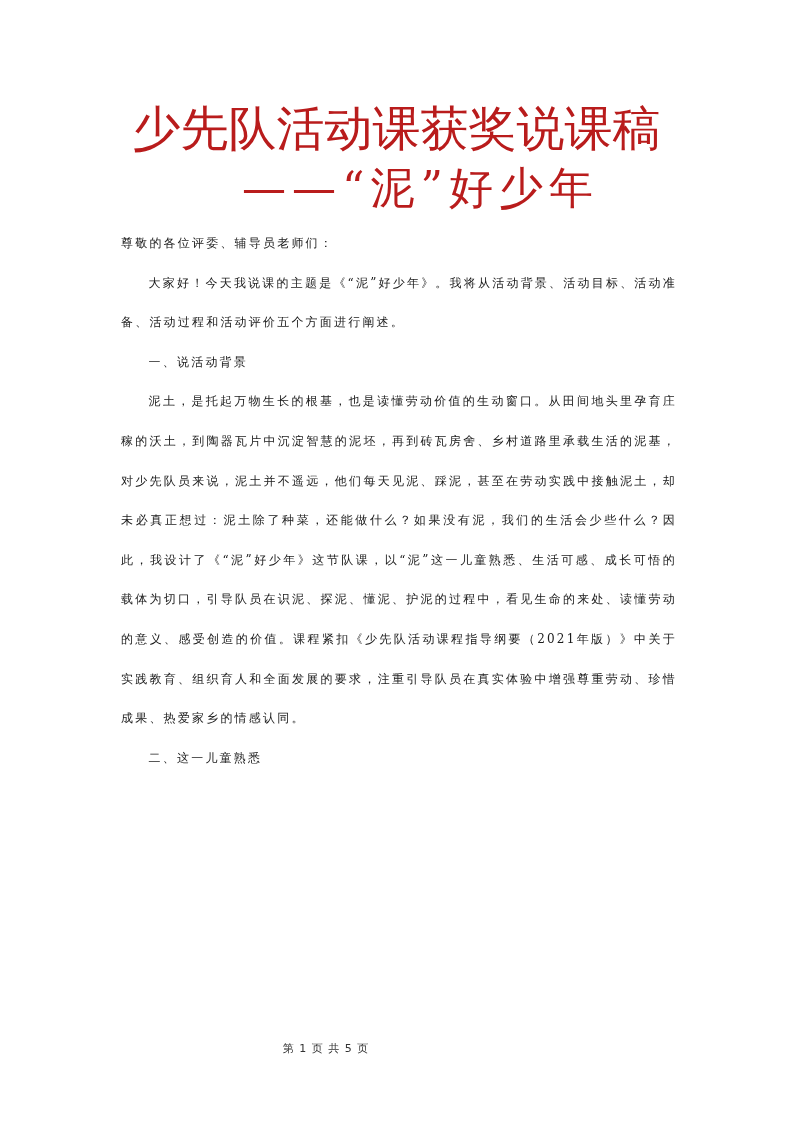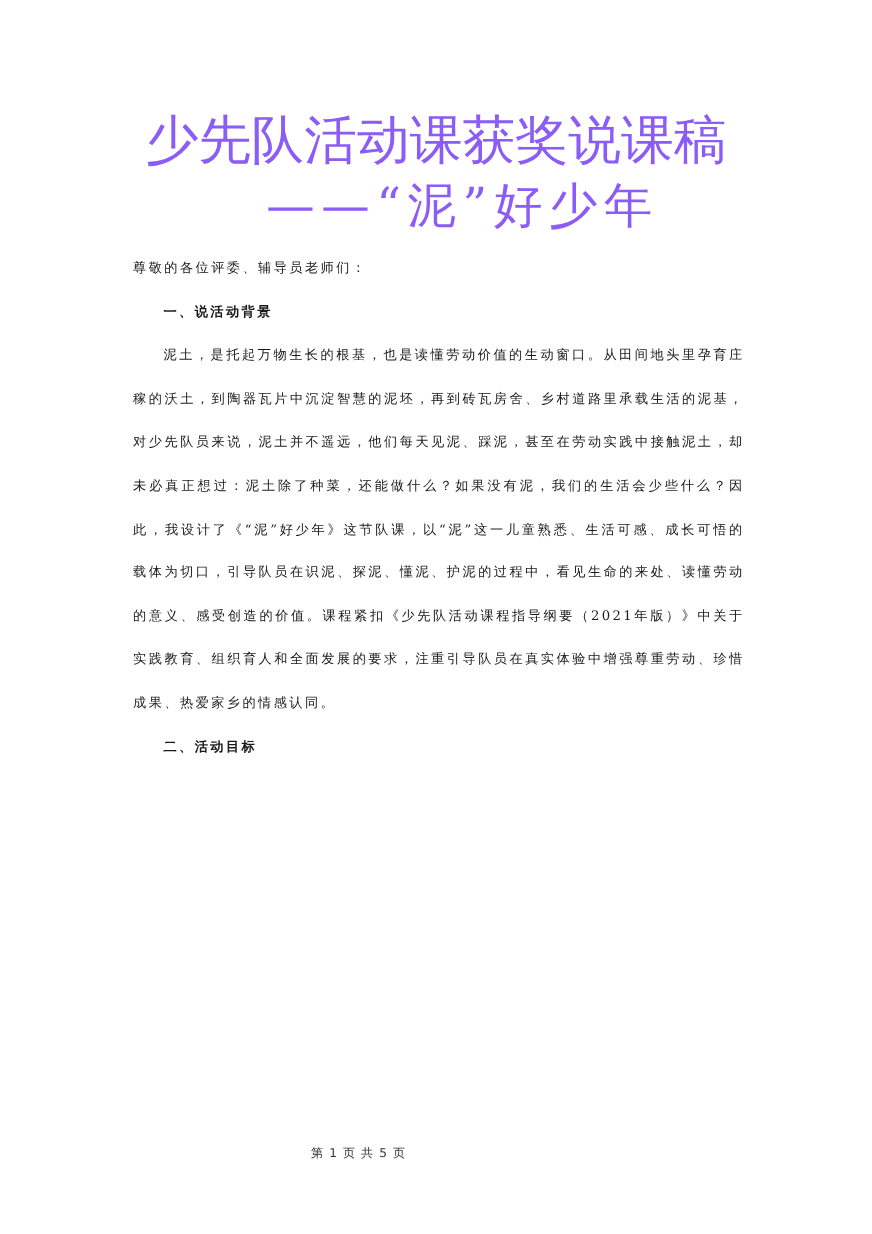--- a/index.html
+++ b/index.html
@@ -7,7 +7,7 @@
          font-family: "DejaVu Serif", "Liberation Serif", serif; color: #1a1a1a; }
   .page { position: absolute; left: 0; top: 0; width: 793px; height: 1122px; }
   .title { position: absolute; left: 0; width: 793px; text-align: center;
-           font-family: "DejaVu Serif", "Liberation Serif", serif; color: #8b5cf6; }
+           font-family: "DejaVu Serif", "Liberation Serif", serif; color: #b91c1c; }
   .title.main { top: 96px; font-size: 48px; line-height: 64px; letter-spacing: 0px; }
   .title.sub { top: 158px; font-size: 44px; line-height: 60px; letter-spacing: 6px; padding-left: 24px; }
   .body { position: absolute; left: 121px; top: 224px; width: 556px;

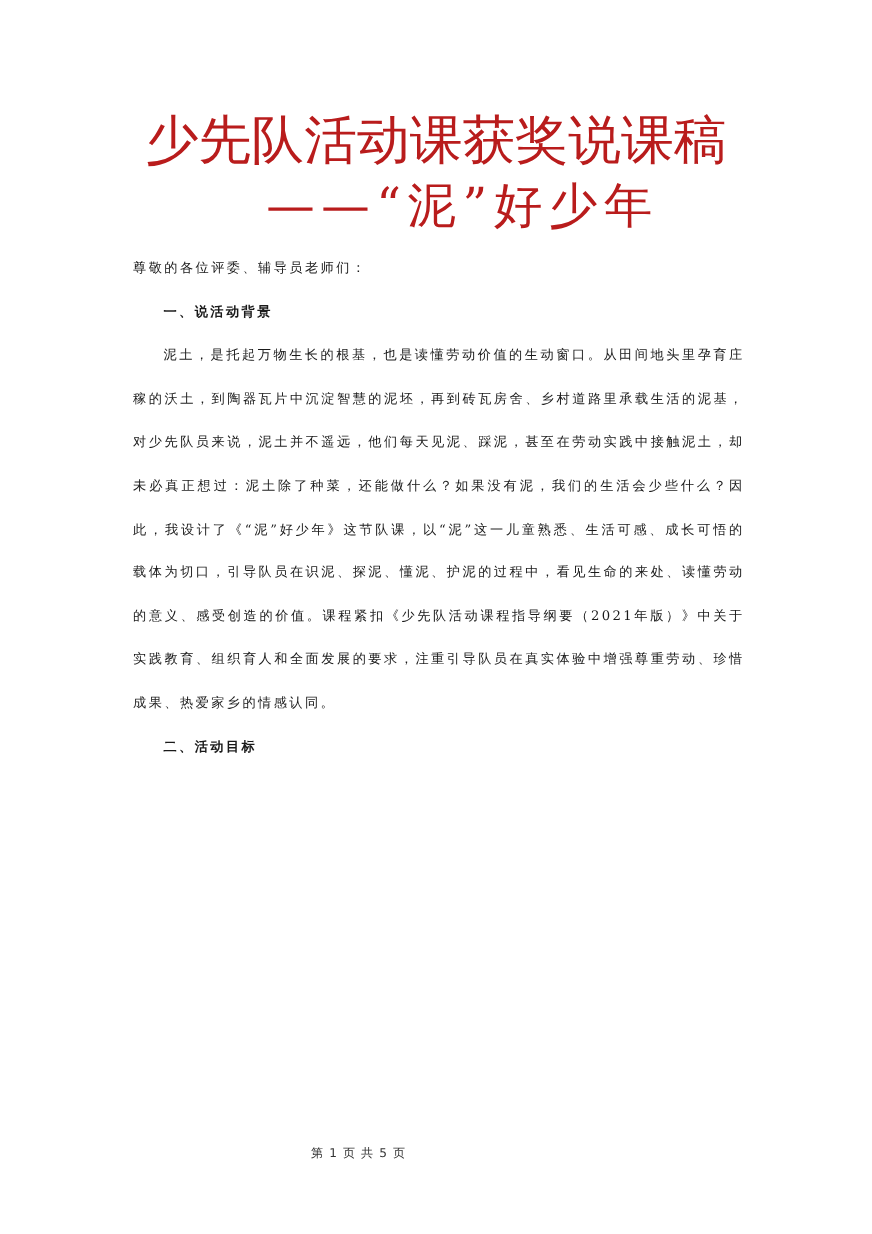--- a/index.html
+++ b/index.html
@@ -28,6 +28,7 @@
 
   <div class="body">
     <p>尊敬的各位评委、辅导员老师们：</p>
+    <p class="indent">大家好！今天我说课的主题是《“泥”好少年》。我将从活动背景、活动目标、活动准备、活动过程和活动评价五个方面进行阐述。</p>
     <p class="heading">一、说活动背景</p>
     <p class="indent">泥土，是托起万物生长的根基，也是读懂劳动价值的生动窗口。从田间地头里孕育庄稼的沃土，到陶器瓦片中沉淀智慧的泥坯，再到砖瓦房舍、乡村道路里承载生活的泥基，对少先队员来说，泥土并不遥远，他们每天见泥、踩泥，甚至在劳动实践中接触泥土，却未必真正想过：泥土除了种菜，还能做什么？如果没有泥，我们的生活会少些什么？因此，我设计了《“泥”好少年》这节队课，以“泥”这一儿童熟悉、生活可感、成长可悟的载体为切口，引导队员在识泥、探泥、懂泥、护泥的过程中，看见生命的来处、读懂劳动的意义、感受创造的价值。课程紧扣《少先队活动课程指导纲要（2021年版）》中关于实践教育、组织育人和全面发展的要求，注重引导队员在真实体验中增强尊重劳动、珍惜成果、热爱家乡的情感认同。</p>
     <p class="heading">二、活动目标</p>

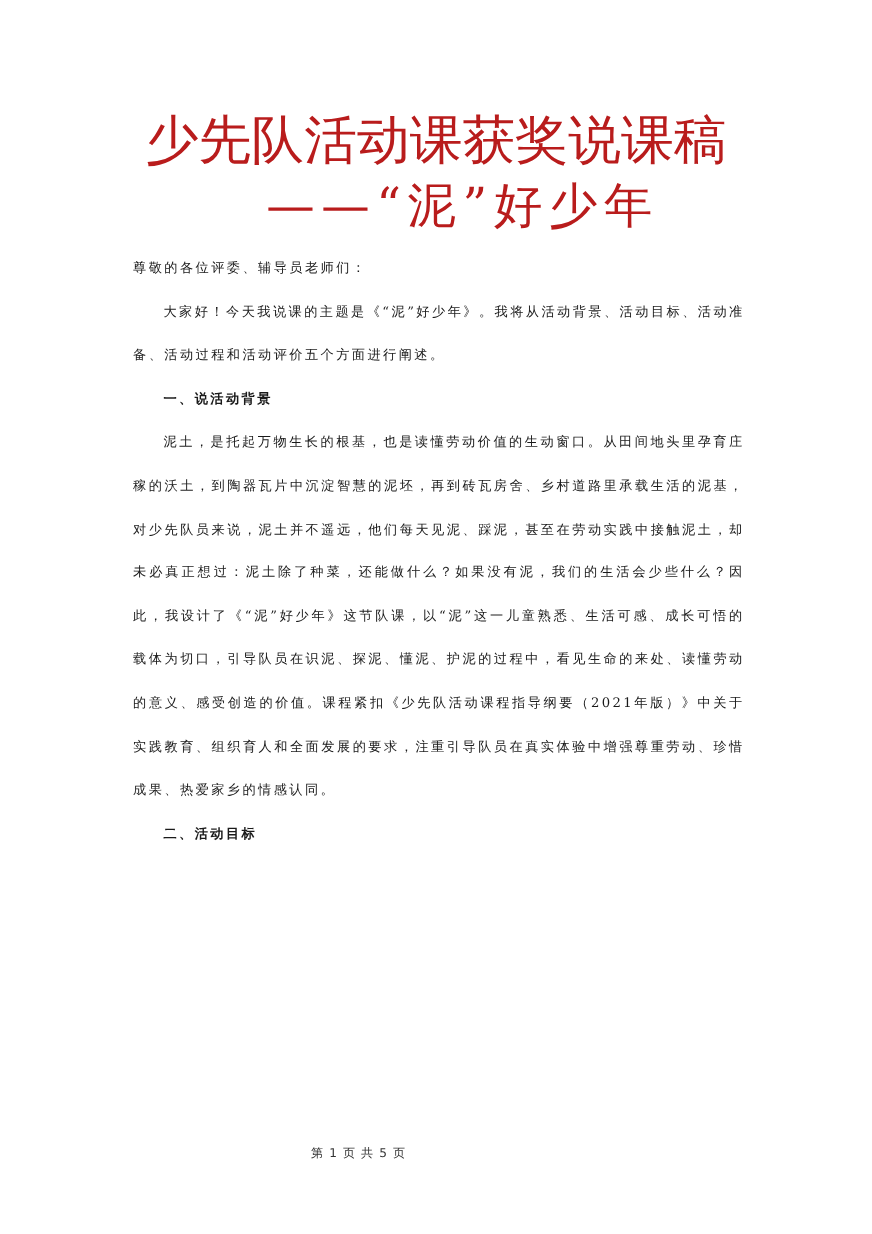--- a/index.html
+++ b/index.html
@@ -14,7 +14,7 @@
           font-size: 12px; line-height: 39.6px; letter-spacing: 2.2px; text-align: justify; }
   .body p { margin: 0; }
   .indent { text-indent: 2.3em; }
-  .heading { text-indent: 2.3em; font-weight: bold; }
+  .heading { text-indent: 2.3em; font-weight: normal; }
   .footer { position: absolute; top: 1041px; left: 0; width: 652px; text-align: center;
             font-size: 11px; color: #333; letter-spacing: 1px;
             font-family: "DejaVu Sans", "Liberation Sans", sans-serif; }

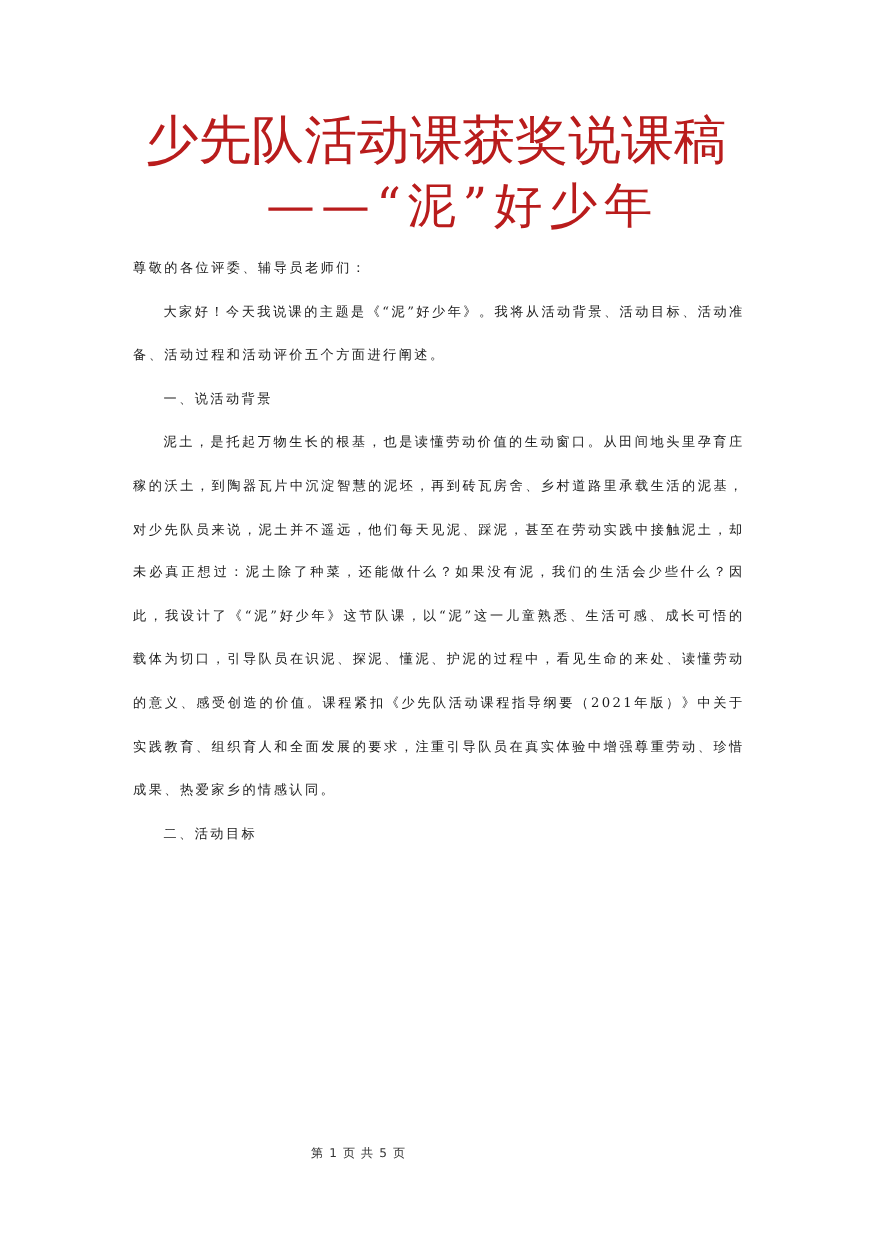--- a/index.html
+++ b/index.html
@@ -31,7 +31,7 @@
     <p class="indent">大家好！今天我说课的主题是《“泥”好少年》。我将从活动背景、活动目标、活动准备、活动过程和活动评价五个方面进行阐述。</p>
     <p class="heading">一、说活动背景</p>
     <p class="indent">泥土，是托起万物生长的根基，也是读懂劳动价值的生动窗口。从田间地头里孕育庄稼的沃土，到陶器瓦片中沉淀智慧的泥坯，再到砖瓦房舍、乡村道路里承载生活的泥基，对少先队员来说，泥土并不遥远，他们每天见泥、踩泥，甚至在劳动实践中接触泥土，却未必真正想过：泥土除了种菜，还能做什么？如果没有泥，我们的生活会少些什么？因此，我设计了《“泥”好少年》这节队课，以“泥”这一儿童熟悉、生活可感、成长可悟的载体为切口，引导队员在识泥、探泥、懂泥、护泥的过程中，看见生命的来处、读懂劳动的意义、感受创造的价值。课程紧扣《少先队活动课程指导纲要（2021年版）》中关于实践教育、组织育人和全面发展的要求，注重引导队员在真实体验中增强尊重劳动、珍惜成果、热爱家乡的情感认同。</p>
-    <p class="heading">二、活动目标</p>
+    <p class="heading">二、这一儿童熟悉</p>
   </div>
 
   <div class="footer">第 1 页 共 5 页</div>

